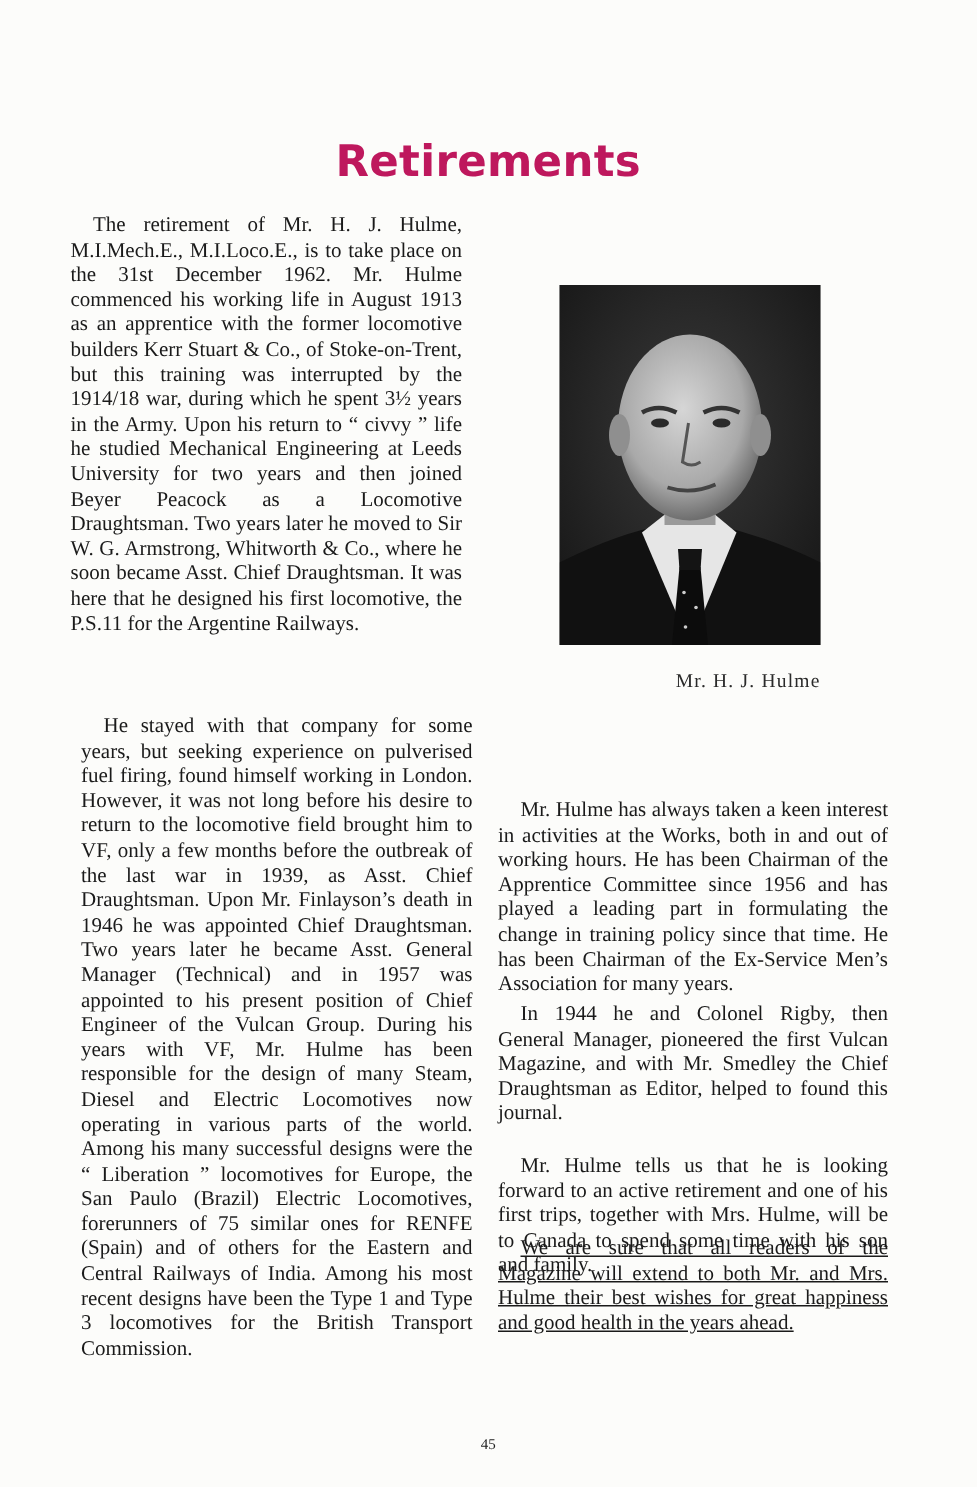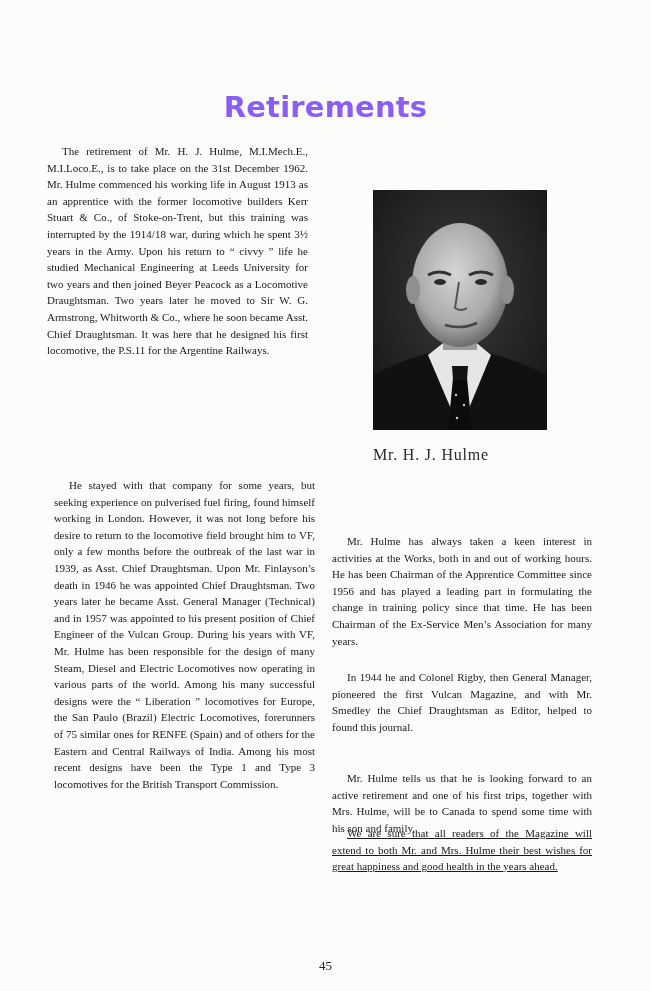--- a/index.html
+++ b/index.html
@@ -4,7 +4,7 @@
 <style>
   html, body { margin:0; padding:0; }
   body { width:651px; height:991px; background:#fcfcfa; position:relative; overflow:hidden; font-family:"Liberation Serif", serif; color:#1a1a1a; }
-  .title { position:absolute; left:0; width:651px; top:90px; text-align:center; font-family:"DejaVu Sans", sans-serif; font-weight:bold; font-size:29px; letter-spacing:0.2px; color:#8b5cf6; }
+  .title { position:absolute; left:0; width:651px; top:90px; text-align:center; font-family:"DejaVu Sans", sans-serif; font-weight:bold; font-size:29px; letter-spacing:0.2px; color:#be185d; }
   .col { position:absolute; font-size:11px; line-height:16.6px; text-align:justify; text-align-last:left; hyphens:none; }
   .col p { margin:0; text-indent:15px; }
   #left1 { left:47px; top:143px; width:261px; }

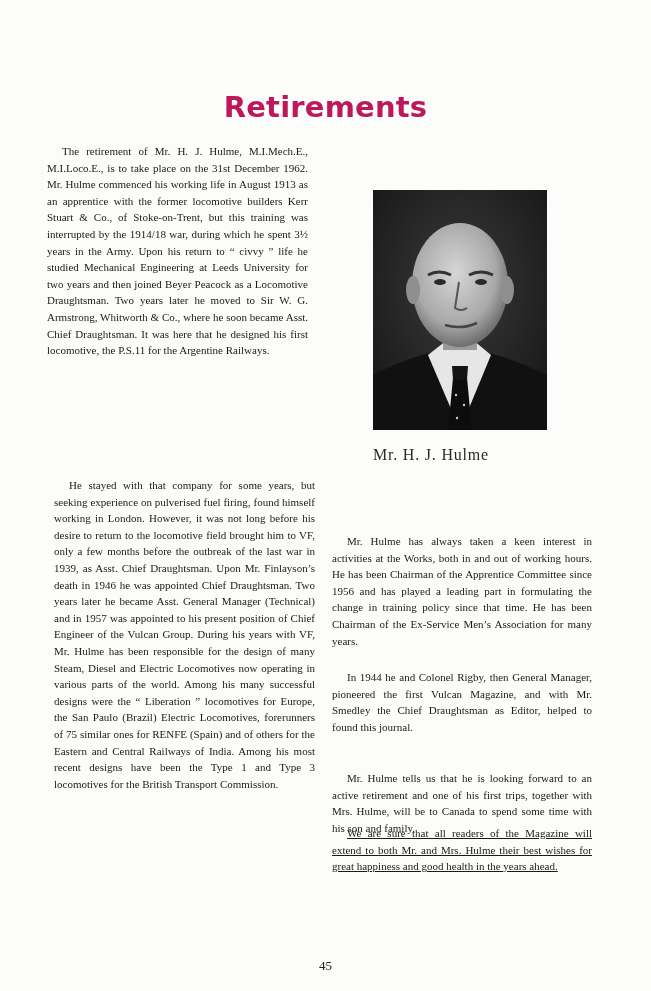--- a/index.html
+++ b/index.html
@@ -5,7 +5,7 @@
   html, body { margin:0; padding:0; }
   body { width:651px; height:991px; background:#fcfcfa; position:relative; overflow:hidden; font-family:"Liberation Serif", serif; color:#1a1a1a; }
   .title { position:absolute; left:0; width:651px; top:90px; text-align:center; font-family:"DejaVu Sans", sans-serif; font-weight:bold; font-size:29px; letter-spacing:0.2px; color:#be185d; }
-  .col { position:absolute; font-size:11px; line-height:16.6px; text-align:justify; text-align-last:left; hyphens:none; }
+  .col { position:absolute; font-size:14px; line-height:16.6px; text-align:justify; text-align-last:left; hyphens:none; }
   .col p { margin:0; text-indent:15px; }
   #left1 { left:47px; top:143px; width:261px; }
   #left2 { left:54px; top:477px; width:261px; }

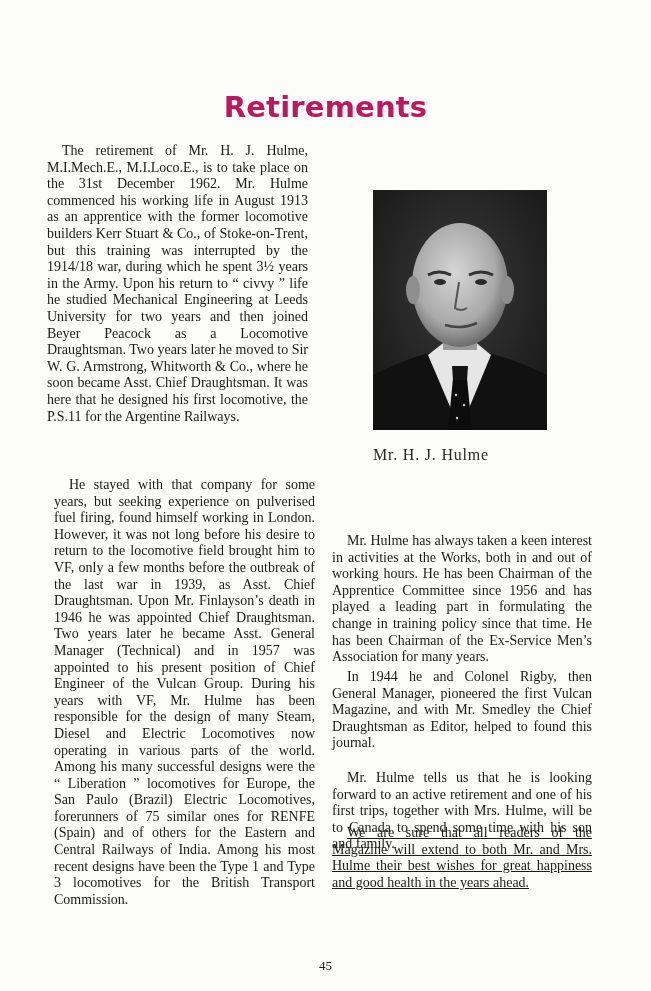--- a/index.html
+++ b/index.html
@@ -14,7 +14,7 @@
   #right3 { left:332px; top:770px; width:260px; }
   #right4 { left:332px; top:825px; width:260px;text-decoration:underline; }
   .photo { position:absolute; left:373px; top:190px; width:174px; height:240px; background:#1e1e1e; overflow:hidden; }
-  .caption { position:absolute; left:373px; width:174px; top:446px; text-align:left; font-size:16px; letter-spacing:0.8px; color:#2a2a2a; }
+  .caption { position:absolute; left:373px; width:174px; top:446px; text-align:right; font-size:13px; letter-spacing:0.8px; color:#2a2a2a; }
   .pagenum { position:absolute; left:0; width:651px; top:958px; text-align:center; font-size:13px; color:#222; }
 </style>
 </head>

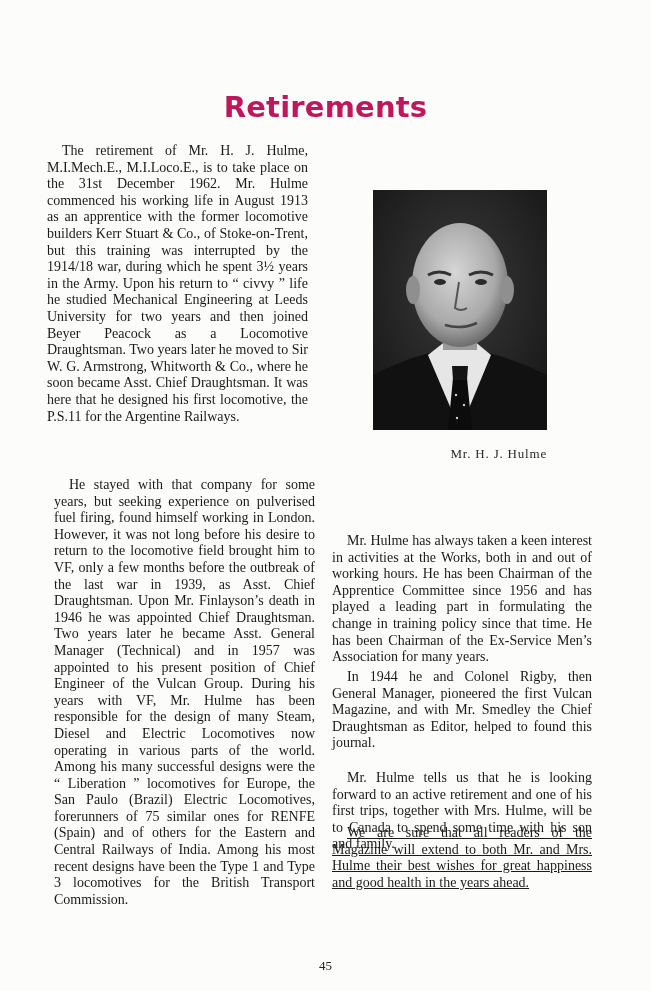--- a/index.html
+++ b/index.html
@@ -15,7 +15,7 @@
   #right4 { left:332px; top:825px; width:260px;text-decoration:underline; }
   .photo { position:absolute; left:373px; top:190px; width:174px; height:240px; background:#1e1e1e; overflow:hidden; }
   .caption { position:absolute; left:373px; width:174px; top:446px; text-align:right; font-size:13px; letter-spacing:0.8px; color:#2a2a2a; }
-  .pagenum { position:absolute; left:0; width:651px; top:958px; text-align:center; font-size:13px; color:#222; }
+  .pagenum { position:absolute; left:0; width:651px; top:958px; text-align:center; font-size:10px; color:#222; }
 </style>
 </head>
 <body>

